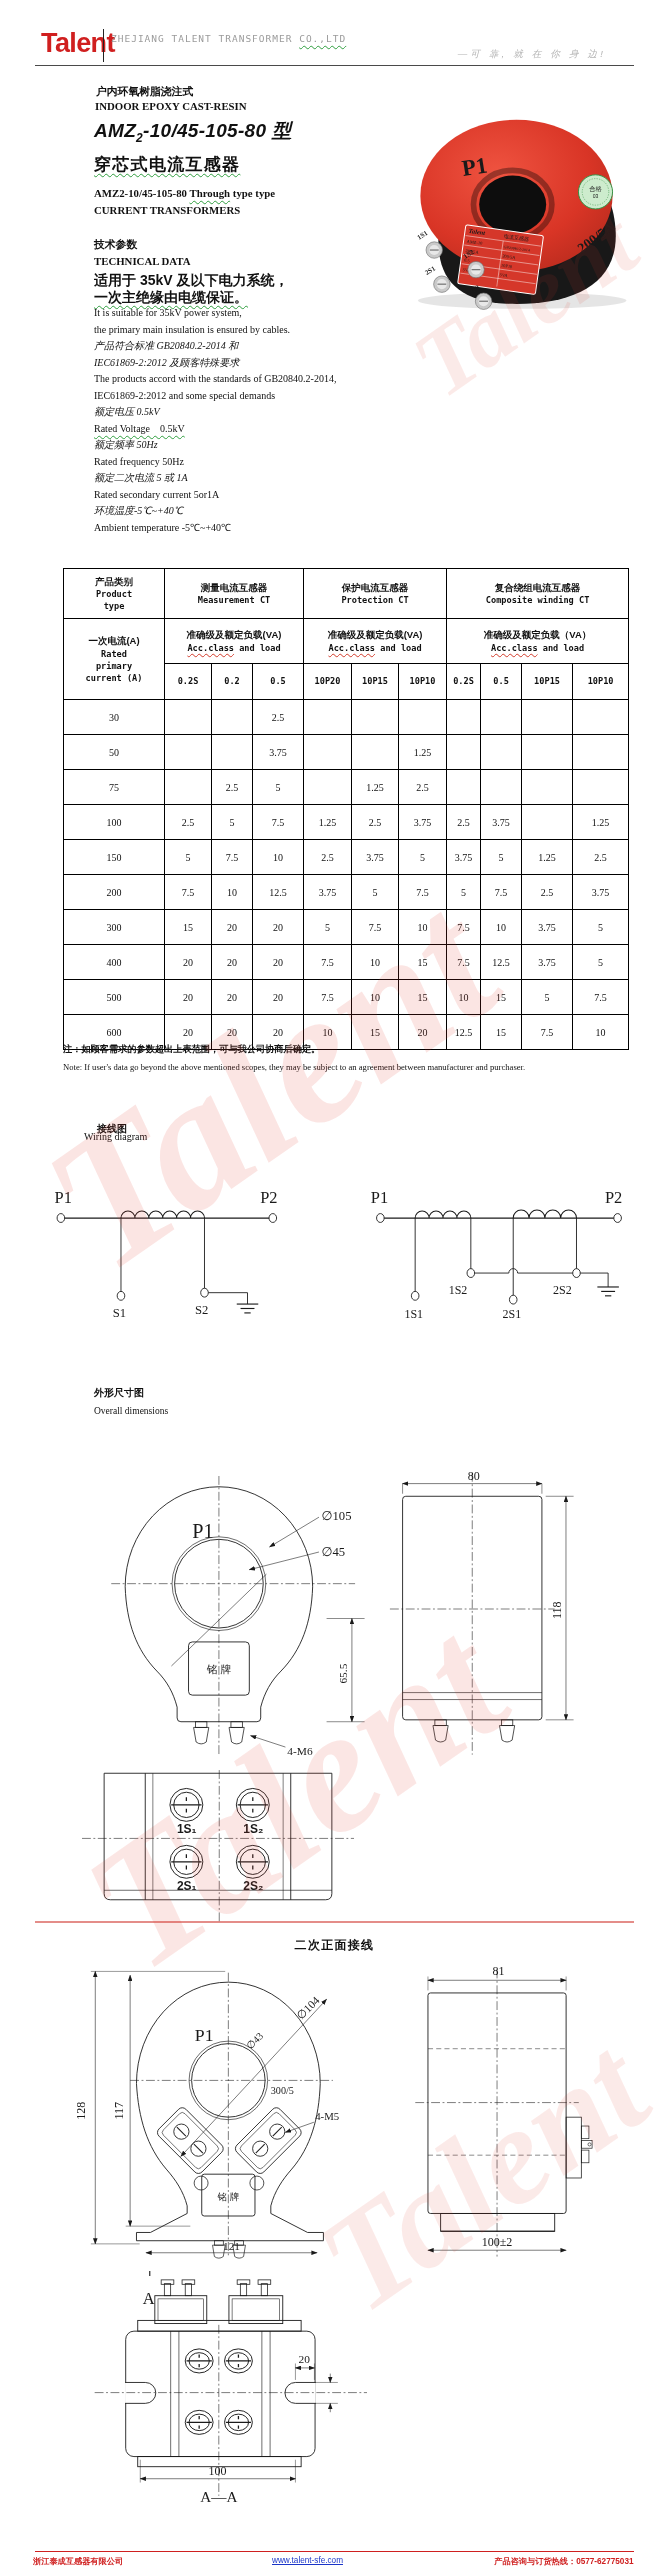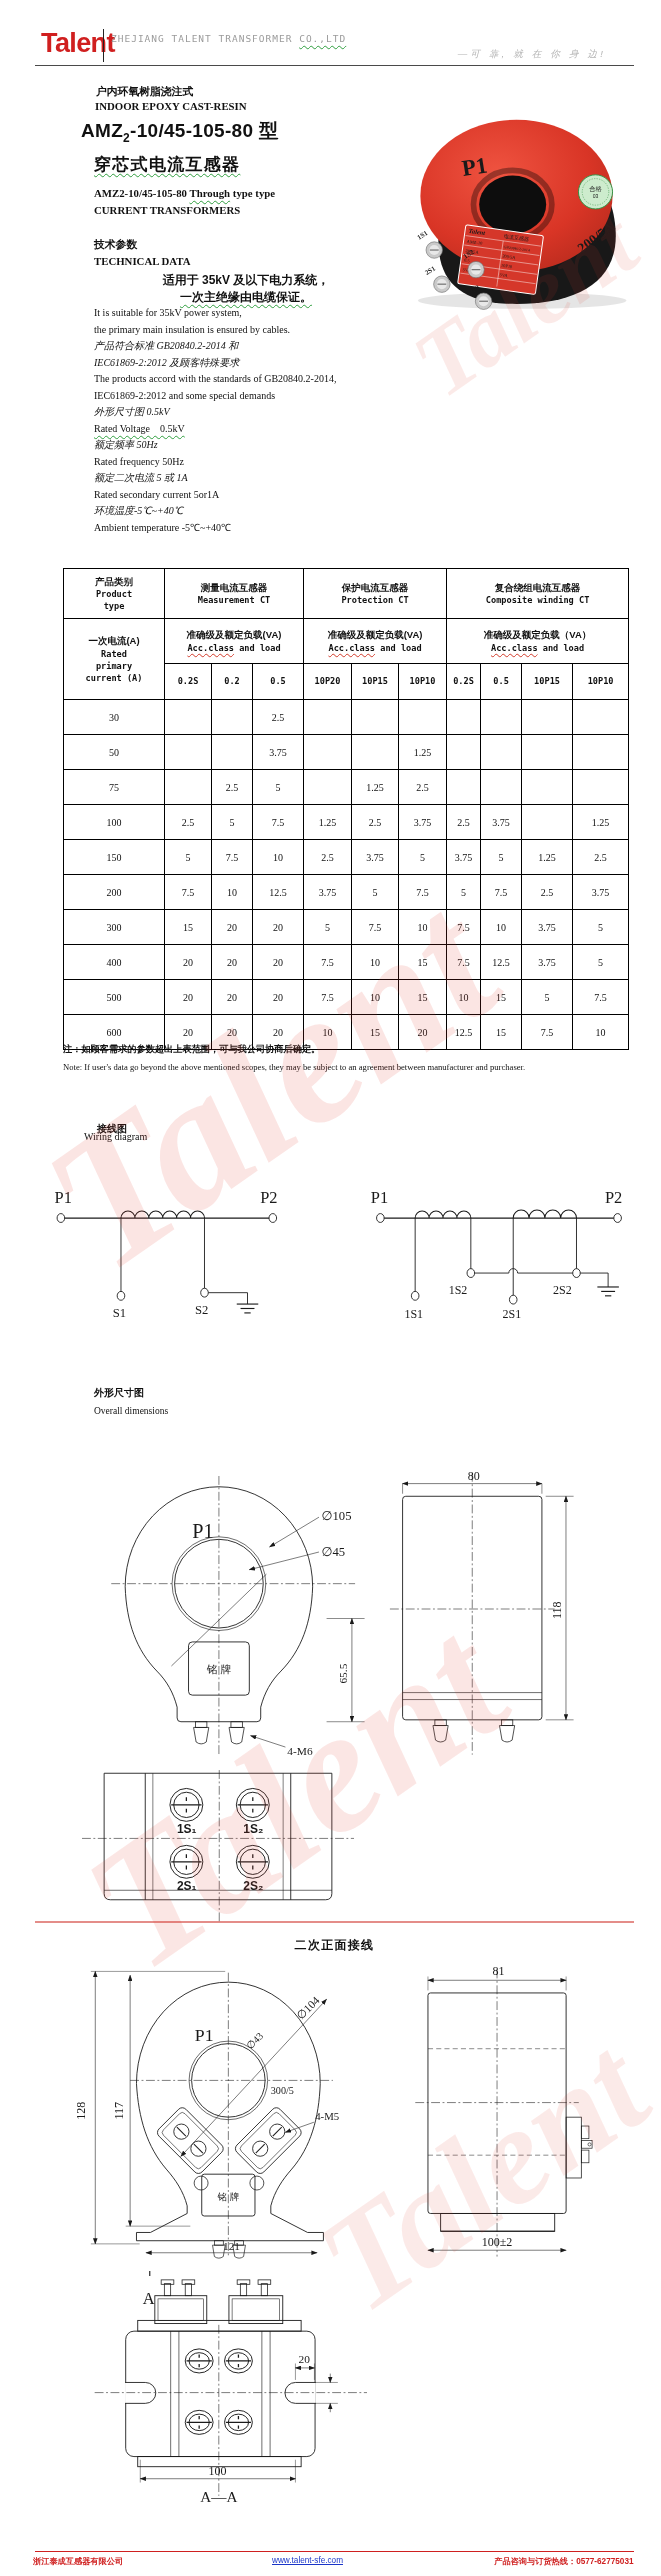--- a/index.html
+++ b/index.html
@@ -19,7 +19,7 @@
   
   .t-cn1{left:96px;top:85px;font-size:10.8px;font-weight:bold;}
   .t-en1{left:95px;top:100px;font-size:10.8px;}
-  .t-model{left:81px;top:118px;font-size:19px;font-weight:bold;letter-spacing:0.3px;}
+  .t-model{left:94px;top:118px;font-size:19px;font-weight:bold;letter-spacing:0.3px;font-style:italic;}
   .t-model sub{font-size:12px;}
   .t-model .und{text-decoration:underline;text-decoration-thickness:1.3px;}
   .t-cn2{left:94px;top:153px;font-size:17px;font-weight:bold;letter-spacing:1.3px;}

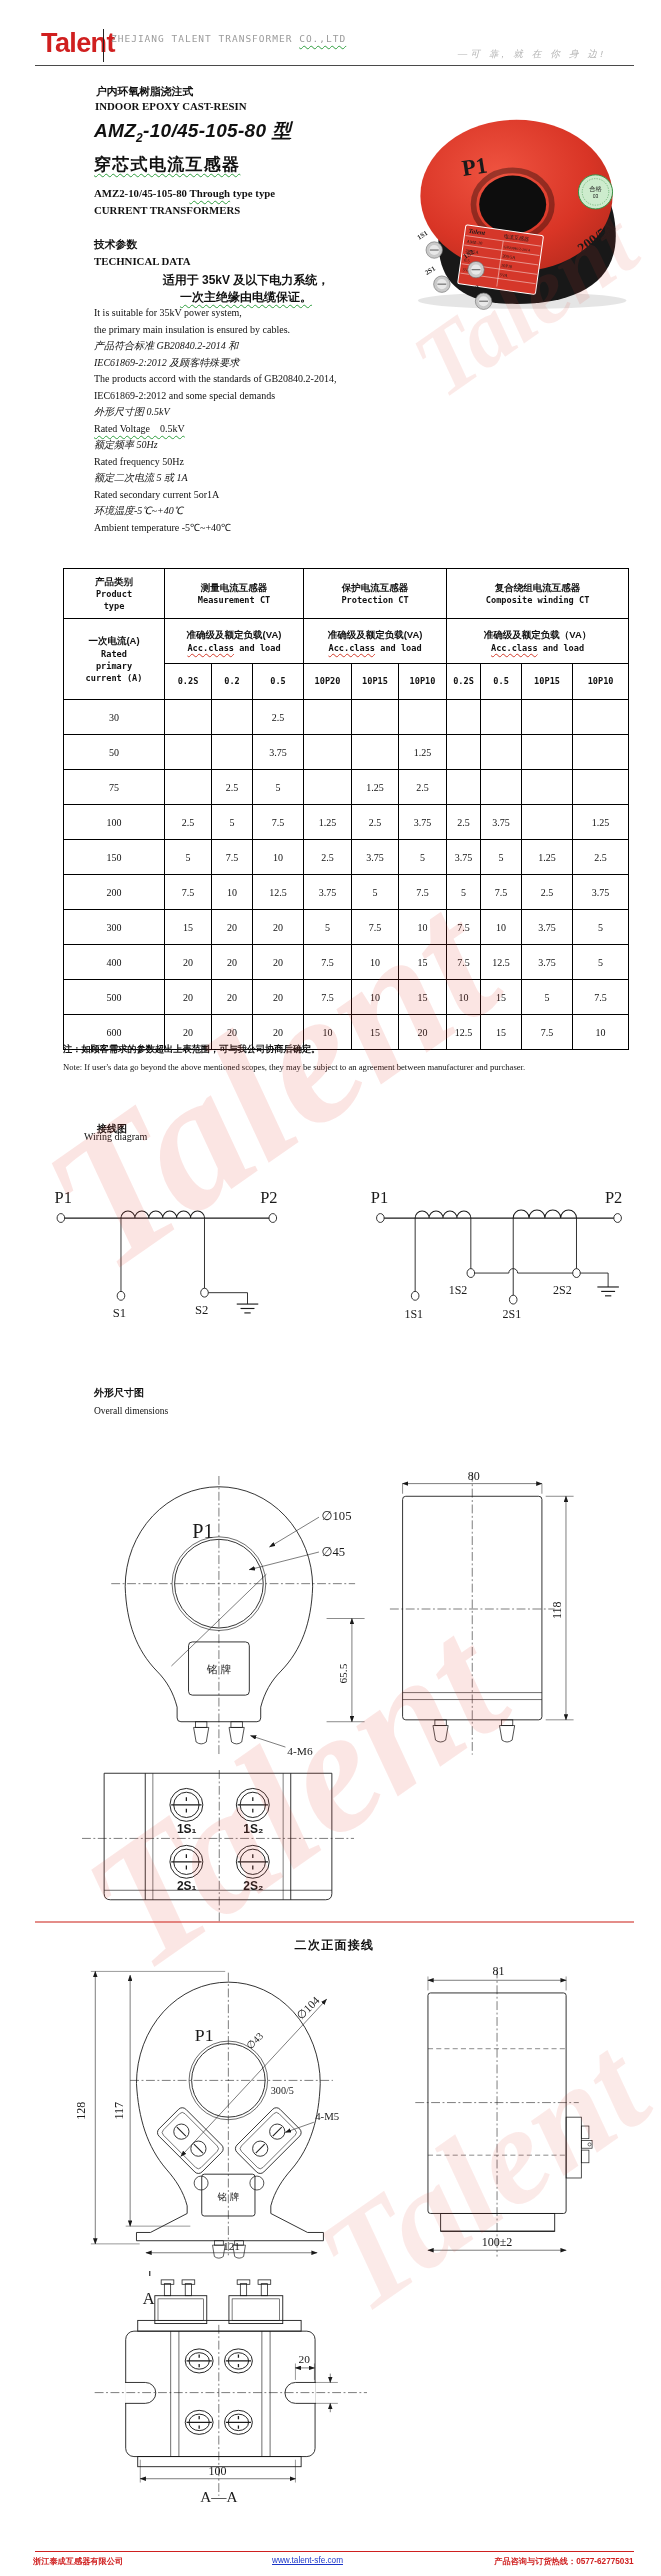--- a/index.html
+++ b/index.html
@@ -29,7 +29,7 @@
   .t-en4{left:94px;top:255px;font-size:10.8px;}
   .tech{left:94px;top:272px;width:304px;}
   .tech div{height:16.5px;line-height:16.5px;white-space:pre;}
-  .cnb{font-weight:bold;font-size:12px;text-align:center;}
+  .cnb{font-weight:bold;font-size:14px;}
   .cni{font-family:"Liberation Serif",serif;font-style:italic;font-size:10px;}
   .en{font-family:"Liberation Serif",serif;font-size:10px;}
   

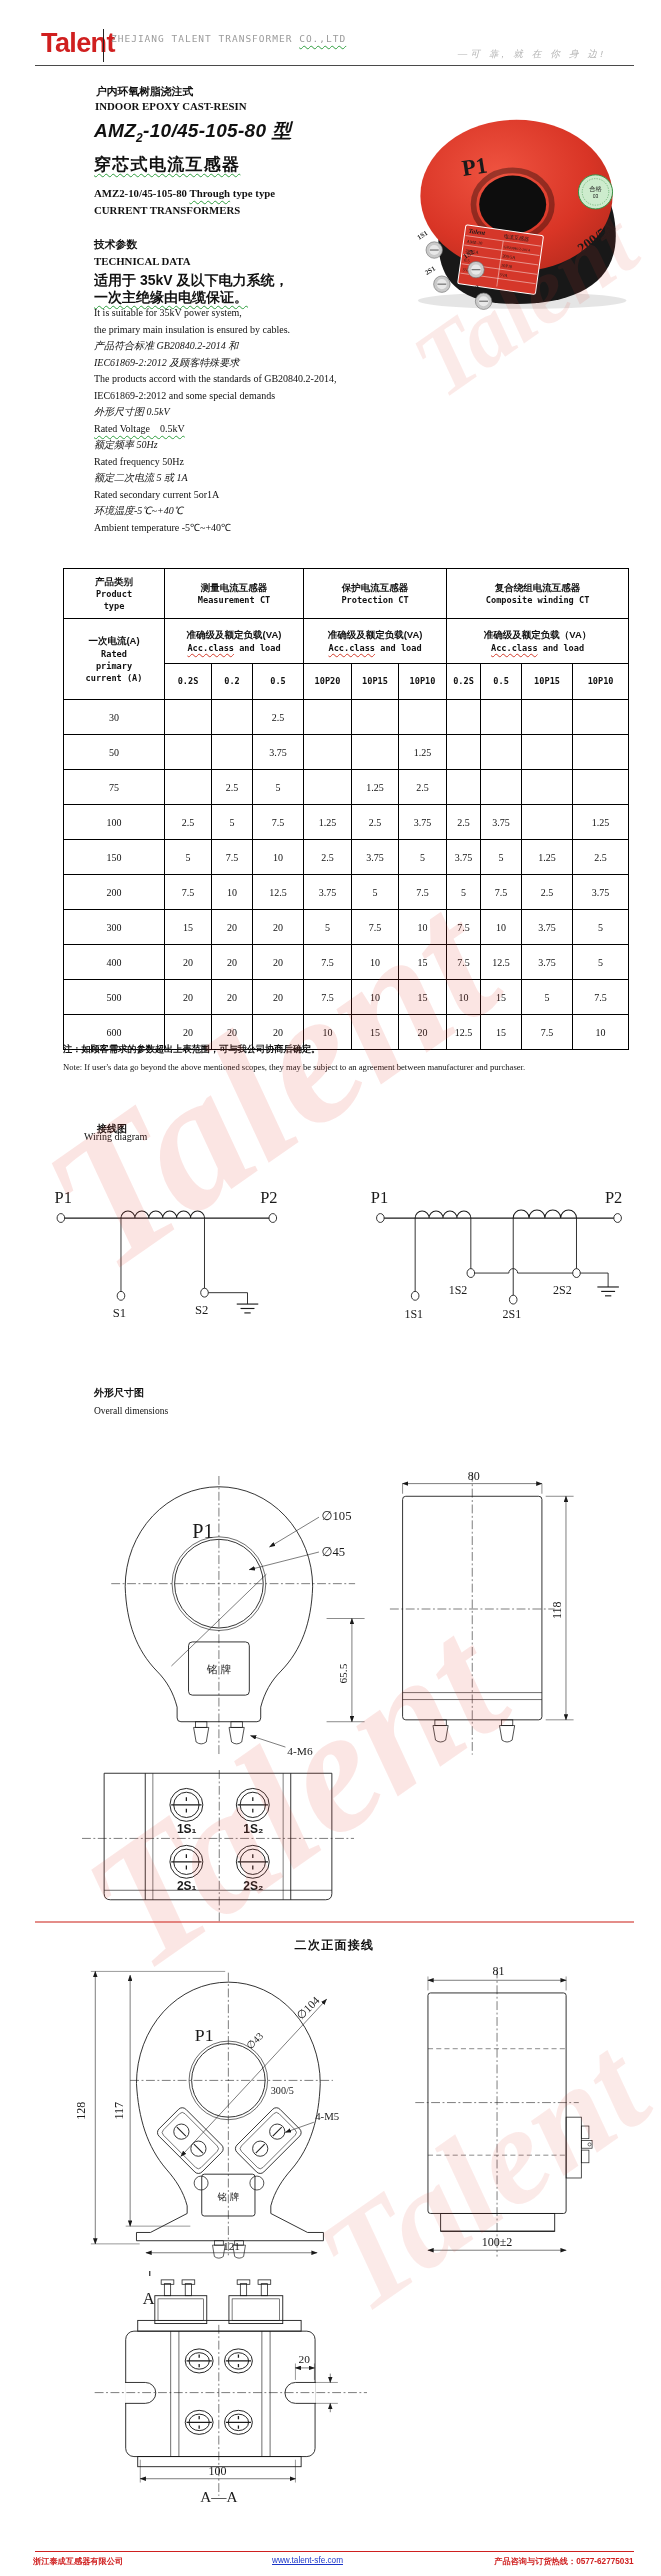--- a/index.html
+++ b/index.html
@@ -90,7 +90,7 @@
       <div class="cni">IEC61869-2:2012 及顾客特殊要求</div>
       <div class="en">The products accord with the standards of GB20840.2-2014,</div>
       <div class="en">IEC61869-2:2012 and some special demands</div>
-      <div class="cni">外形尺寸图 0.5kV</div>
+      <div class="cni">额定电压 0.5kV</div>
       <div class="en wavy-g">Rated Voltage　0.5kV</div>
       <div class="cni">额定频率 50Hz</div>
       <div class="en">Rated frequency 50Hz</div>

